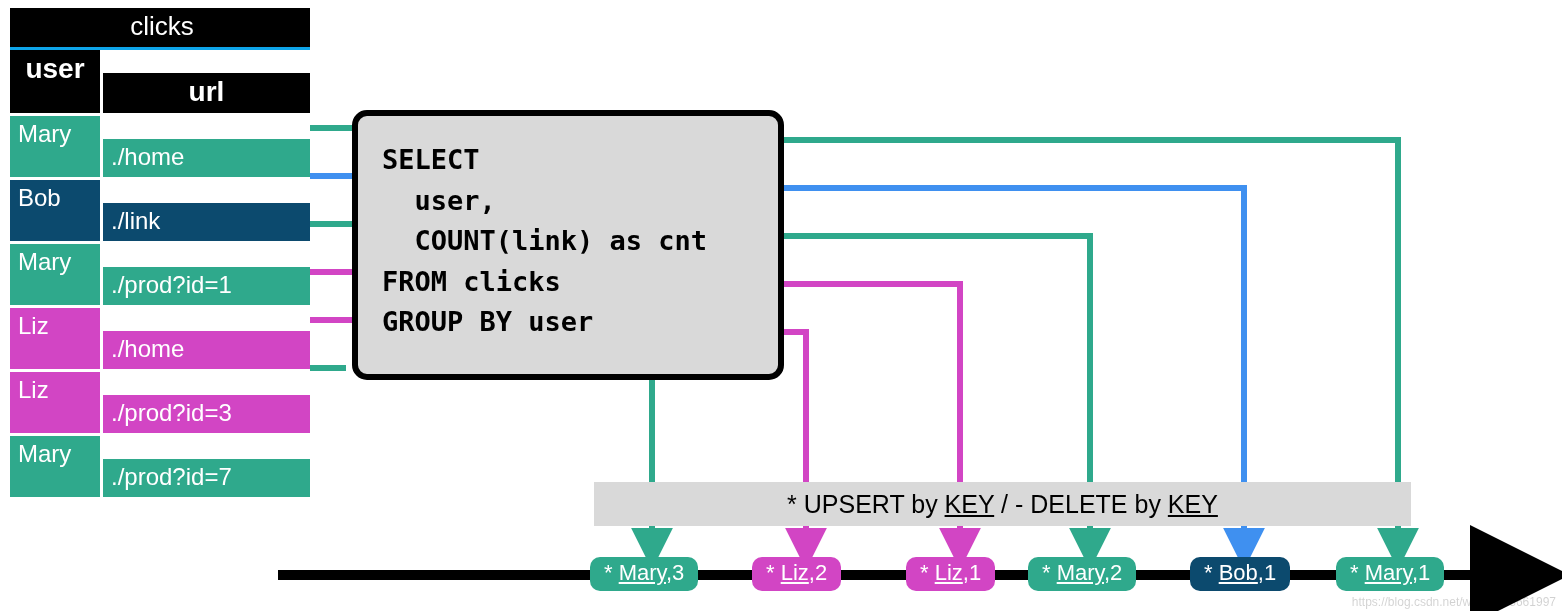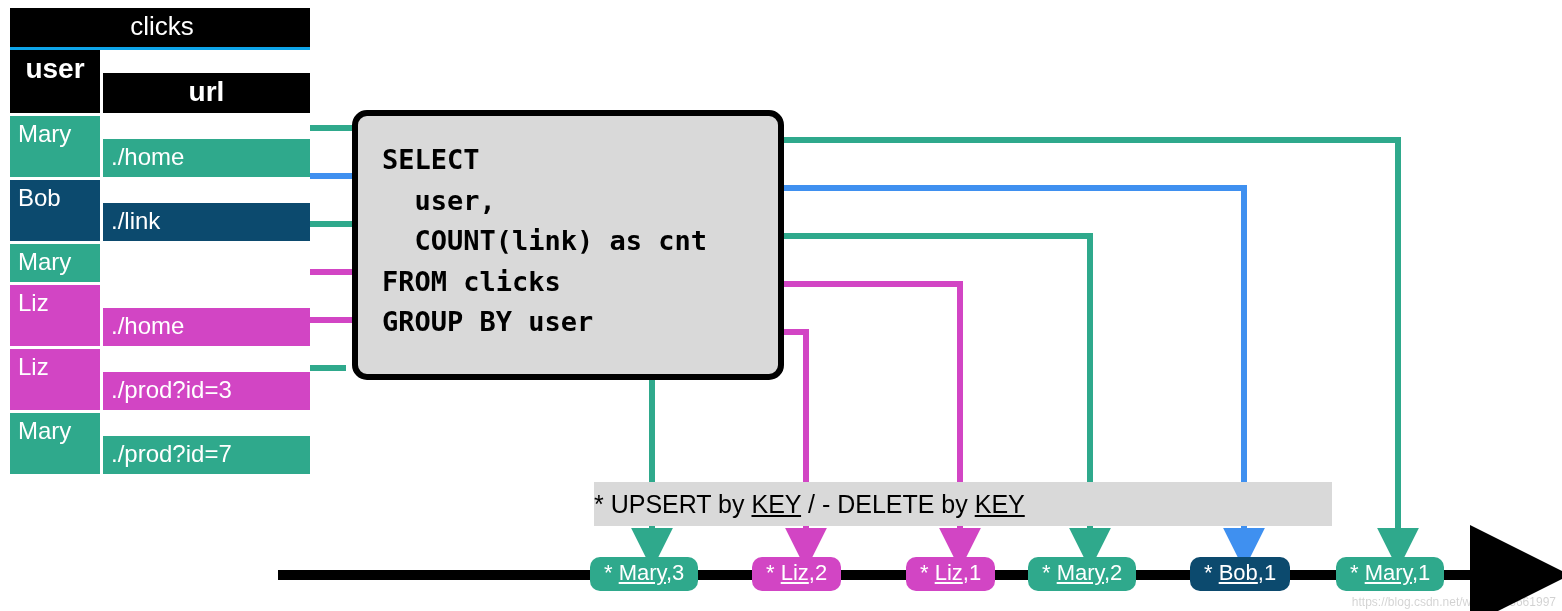--- a/index.html
+++ b/index.html
@@ -177,6 +177,7 @@
     </div>
     <div class="tbl-row">
       <div class="col-user c-teal">Mary</div>
+      <div class="col-url  c-teal">./prod?id=1</div>
     </div>
     <div class="tbl-row">
       <div class="col-user c-pink">Liz</div>

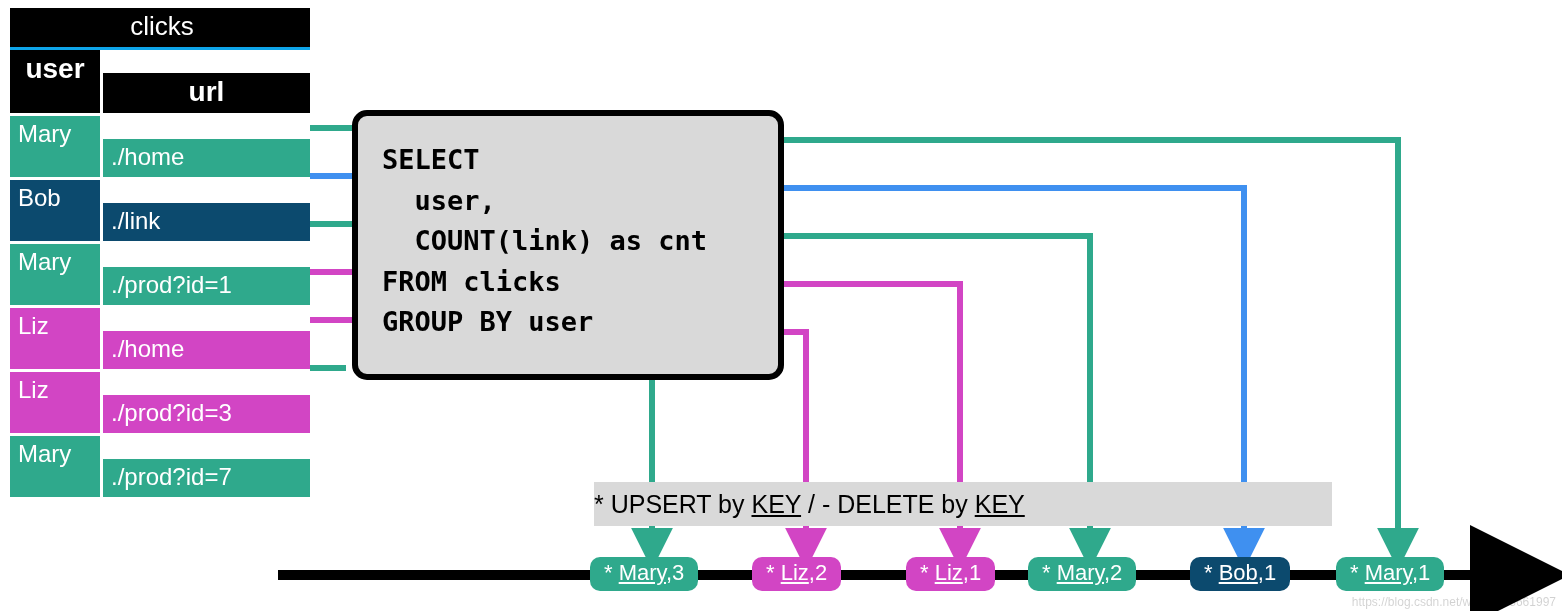--- a/index.html
+++ b/index.html
@@ -88,10 +88,11 @@
     position: absolute;
     left: 594px;
     top: 482px;
-    width: 738px;
+    width: 817px;
     height: 44px;
     background: #d9d9d9;
     font-size: 25px;
+    text-align: center;
     line-height: 44px;
   }
   .upbar .u { text-decoration: underline; }

